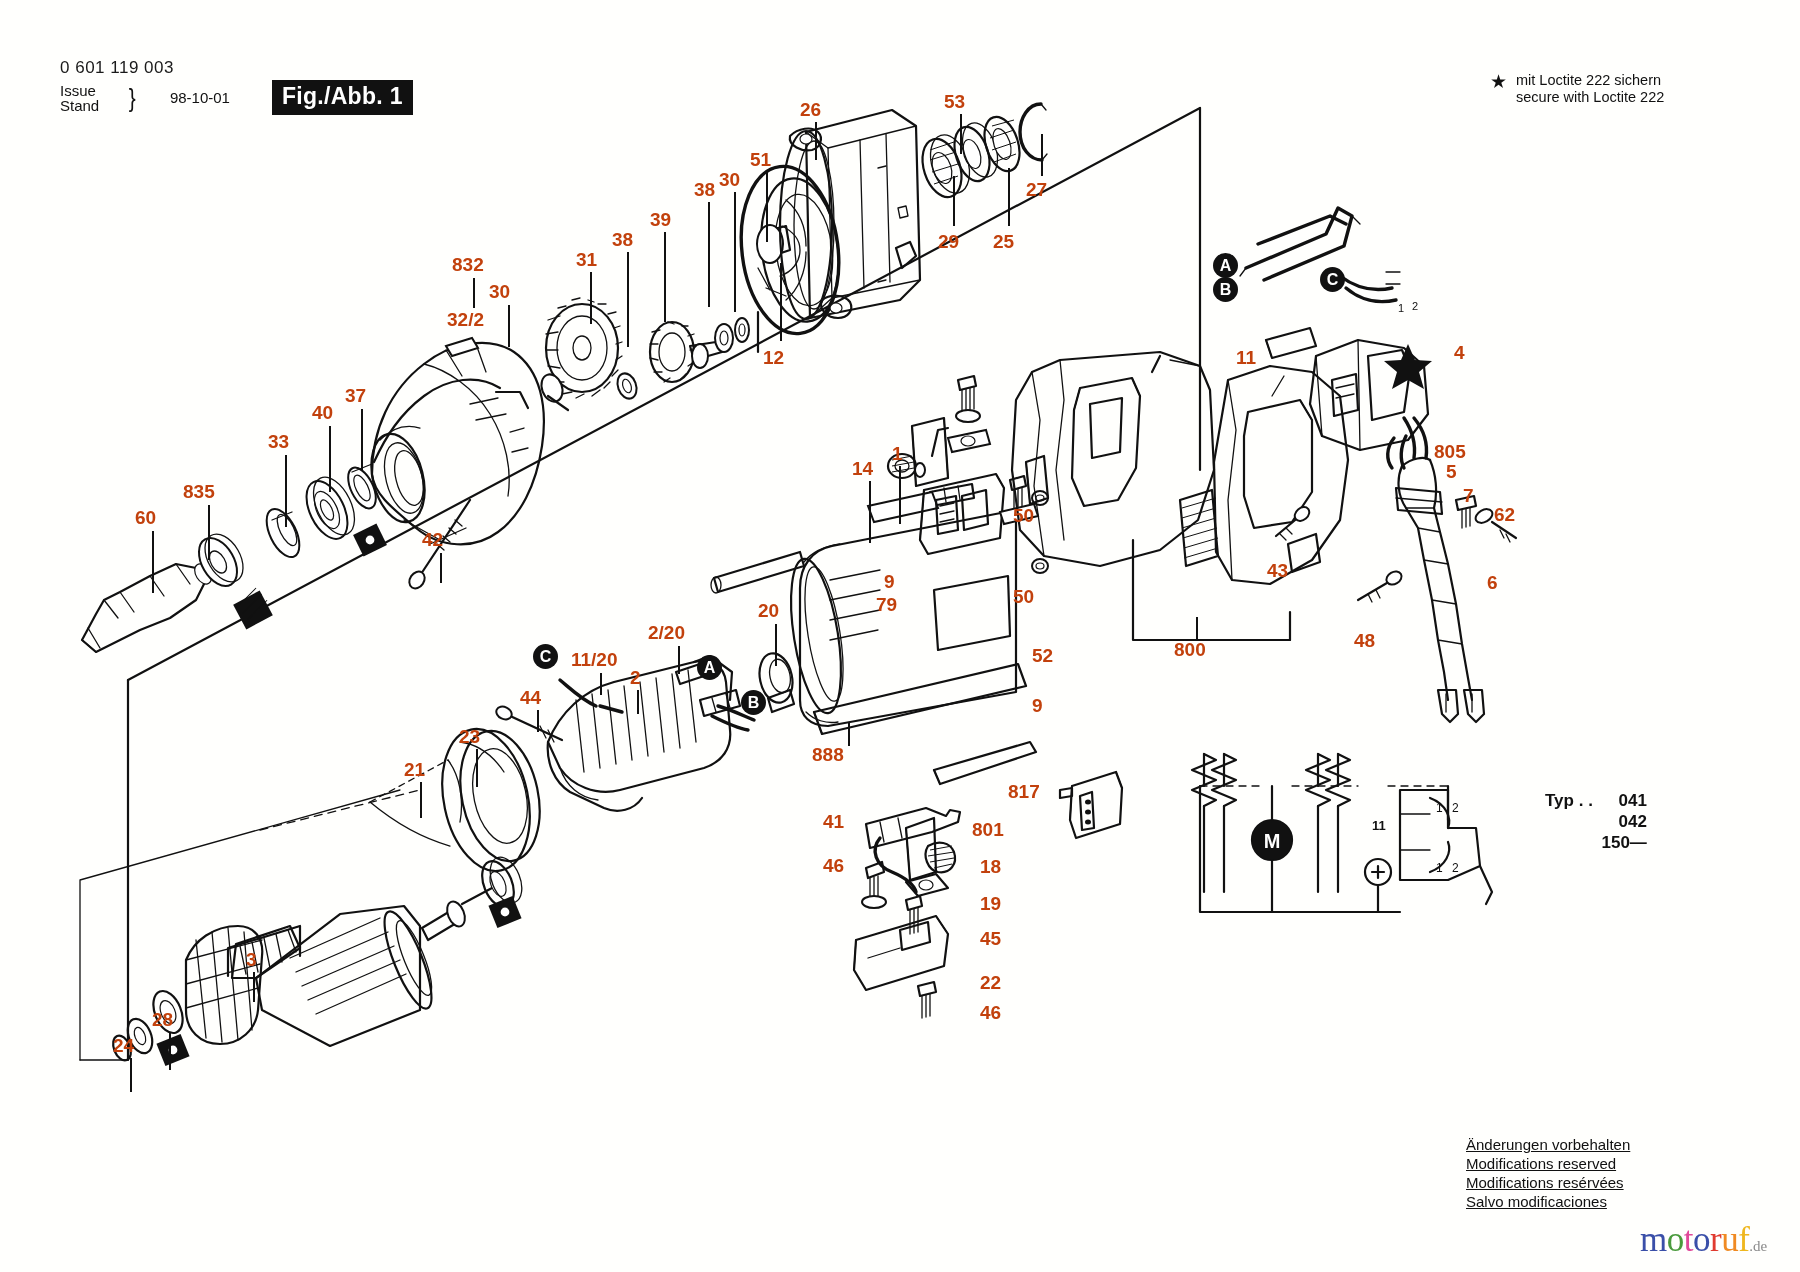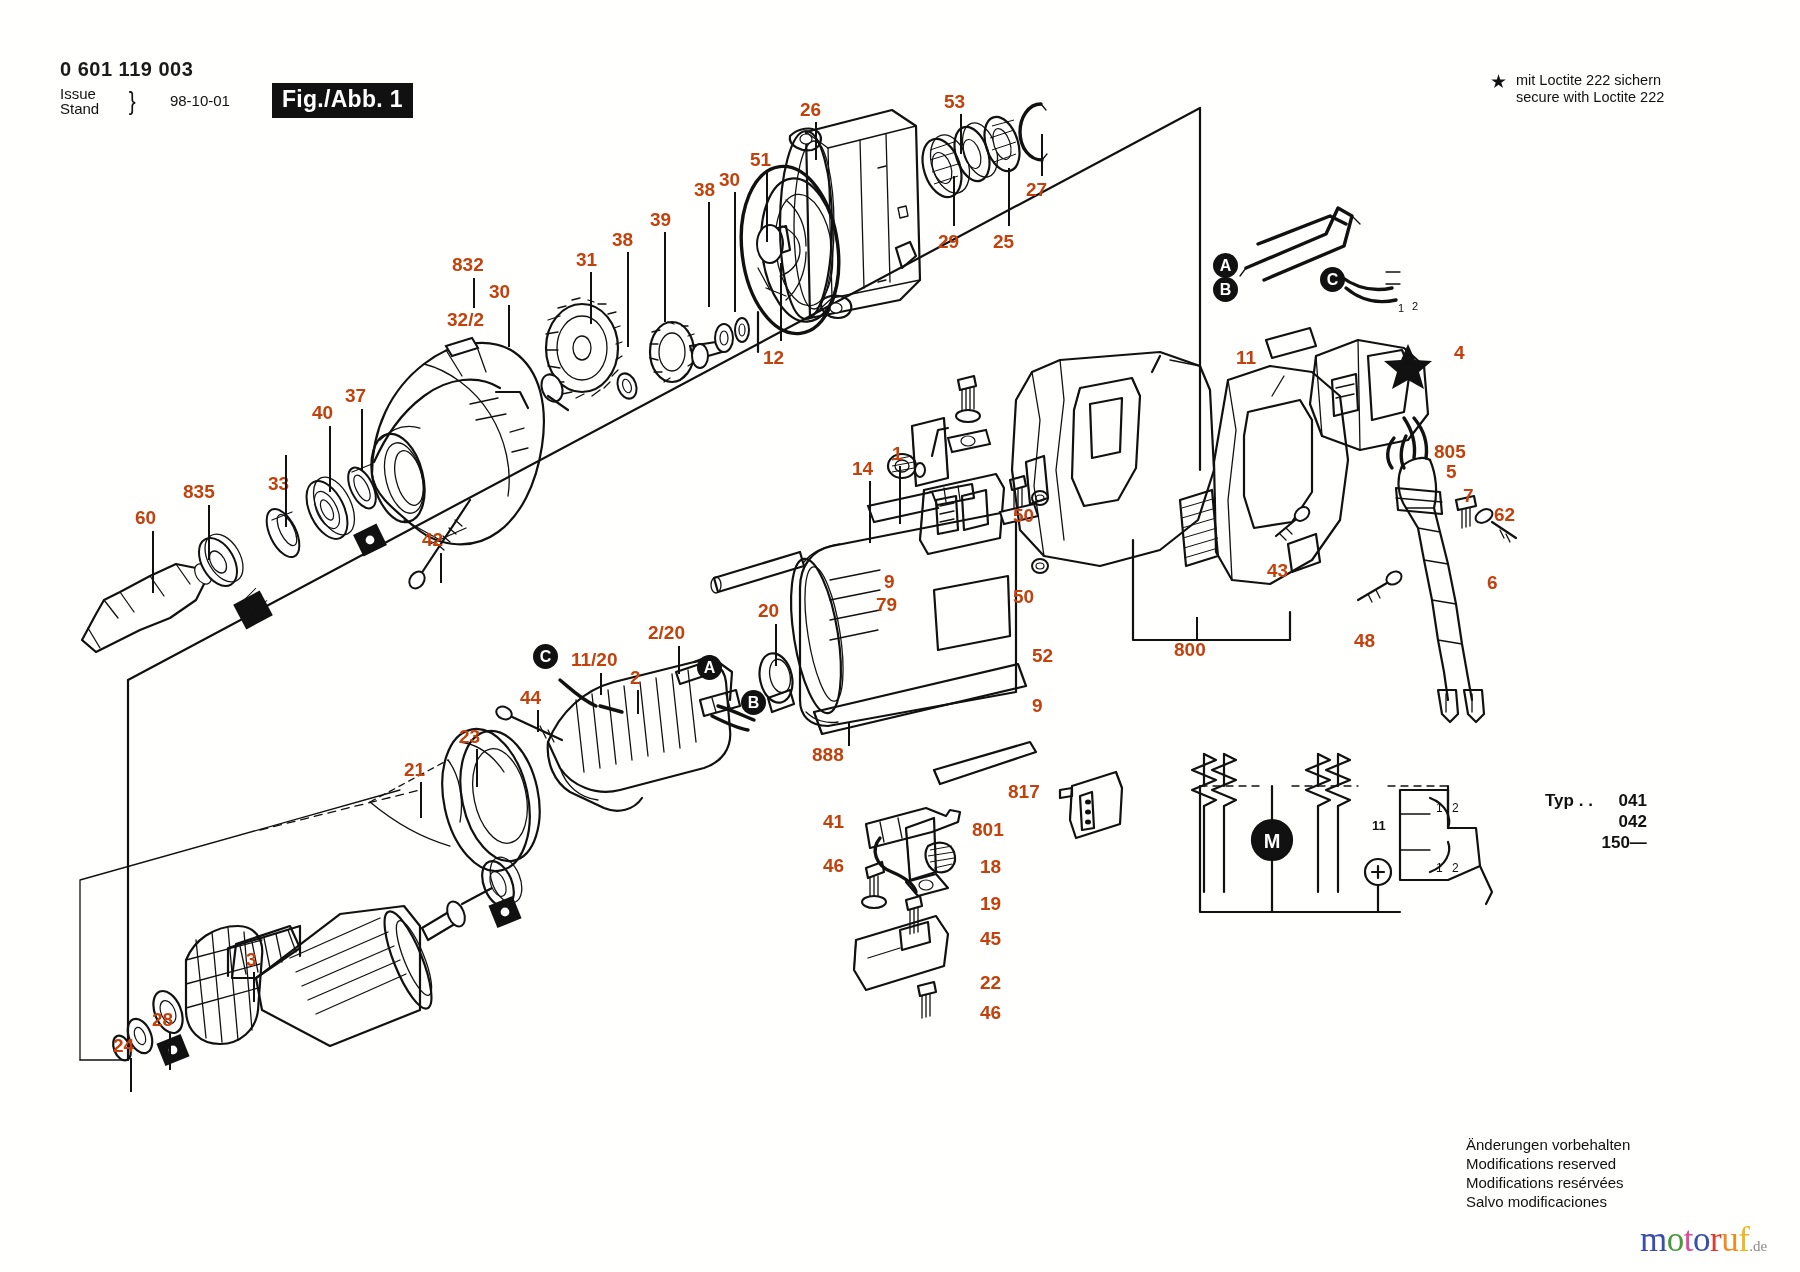--- a/index.html
+++ b/index.html
@@ -10,7 +10,7 @@
 
   
   .hdr{position:absolute;left:60px;top:58px;}
-  .hdr .docno{font-size:20px;letter-spacing:.5px;font-weight:700;color:#1a1a1a;}
+  .hdr .docno{font-size:17px;letter-spacing:.5px;font-weight:400;color:#1a1a1a;}
   .hdr .row2{display:flex;align-items:center;margin-top:2px;gap:28px;}
   .hdr .isscol{display:flex;flex-direction:column;font-size:15px;line-height:15px;}
   .hdr .brace{font-size:26px;line-height:22px;margin:0 3px 0 1px;transform:scaleX(.8);}

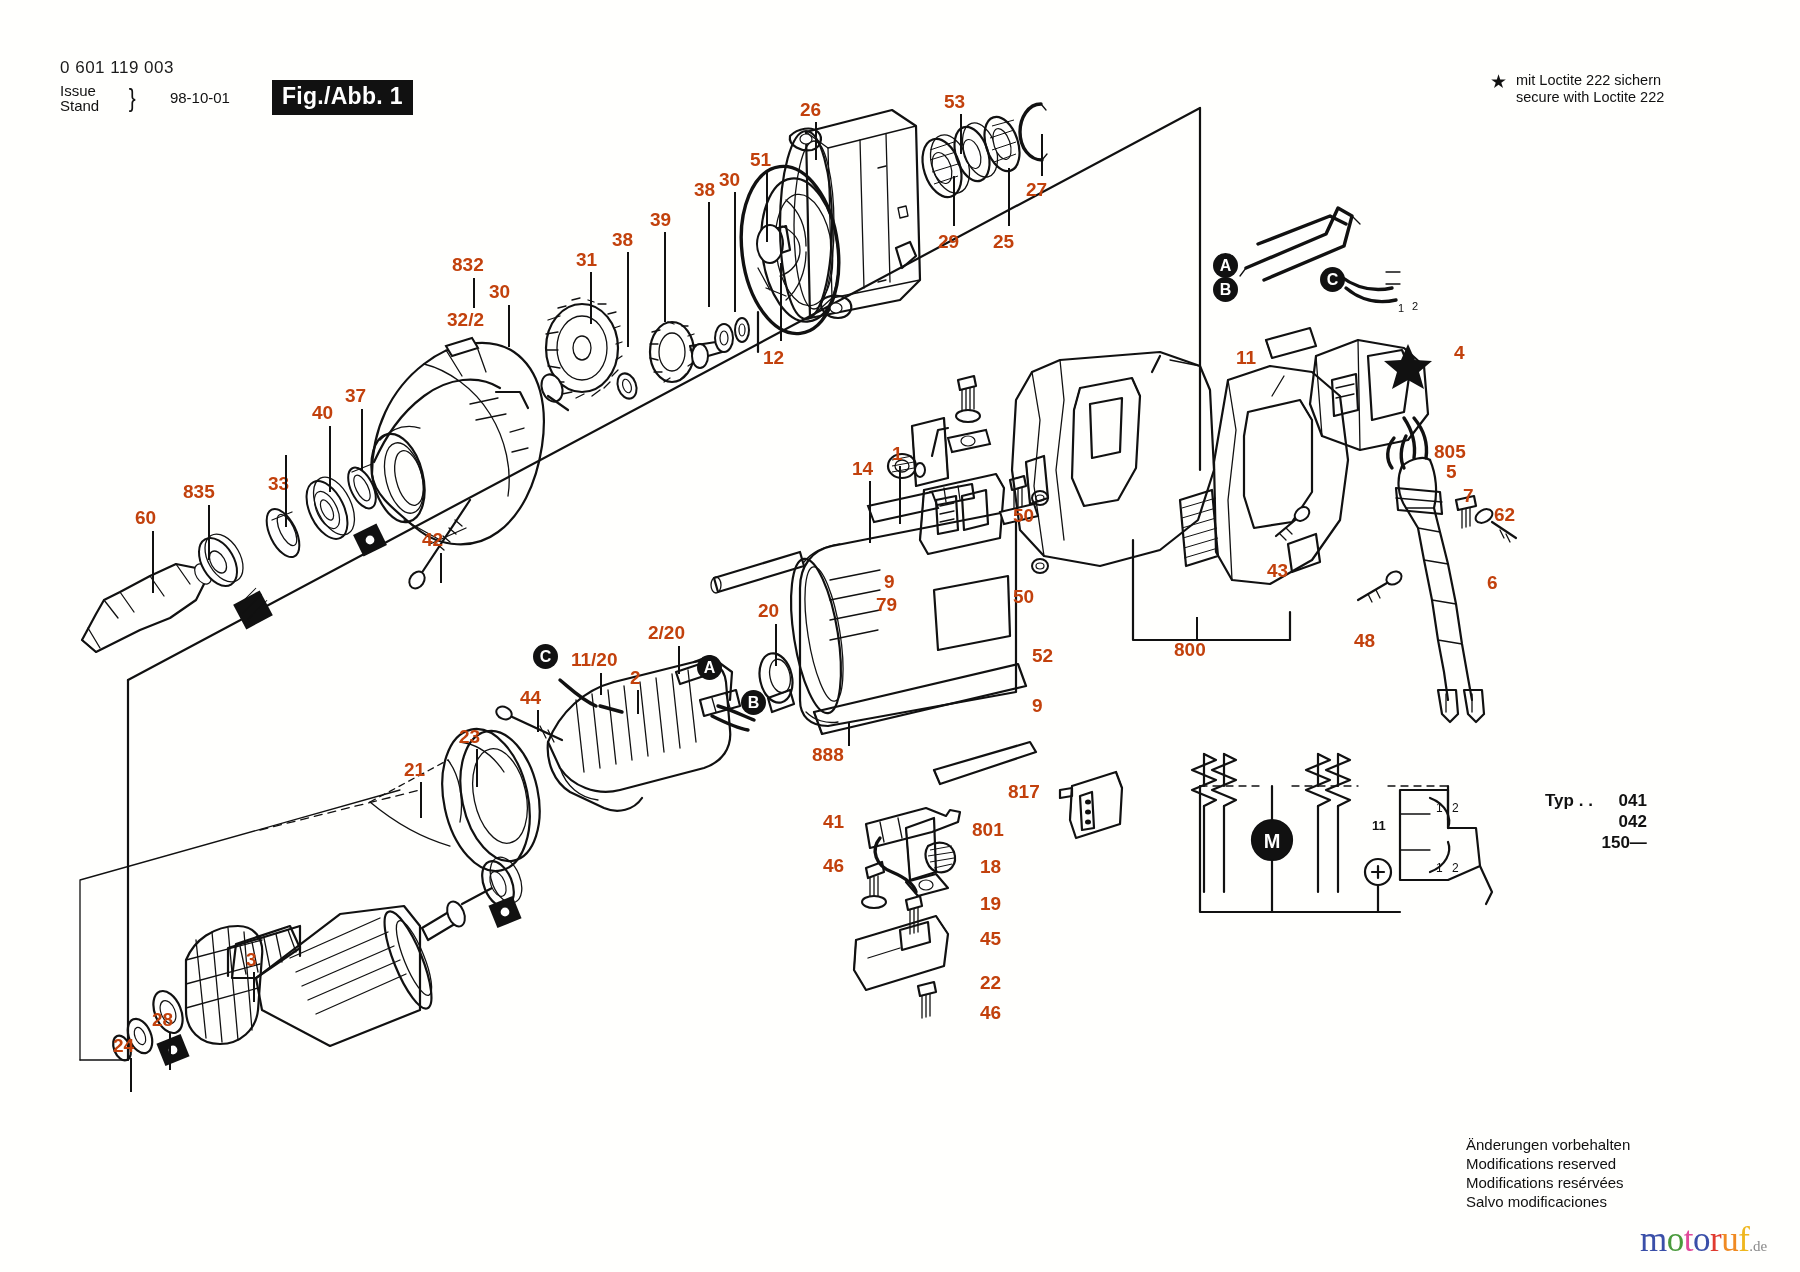--- a/index.html
+++ b/index.html
@@ -591,7 +591,7 @@
       <div class="ld ldv" style="left: 1008px; top: 168px; height: 58px;"></div>
       <div class="lbl" style="left: 1026px; top: 180px;">27</div>
       <div class="ld ldv" style="left: 1041px; top: 134px; height: 42px;"></div>
-      <div class="lbl" style="left: 268px; top: 432px; margin-top: 42px;">33</div>
+      <div class="lbl" style="left: 268px; top: 432px;">33</div>
       <div class="ld ldv" style="left: 285px; top: 455px; height: 72px;"></div>
       <div class="lbl" style="left: 312px; top: 403px;">40</div>
       <div class="ld ldv" style="left: 329px; top: 426px; height: 66px;"></div>

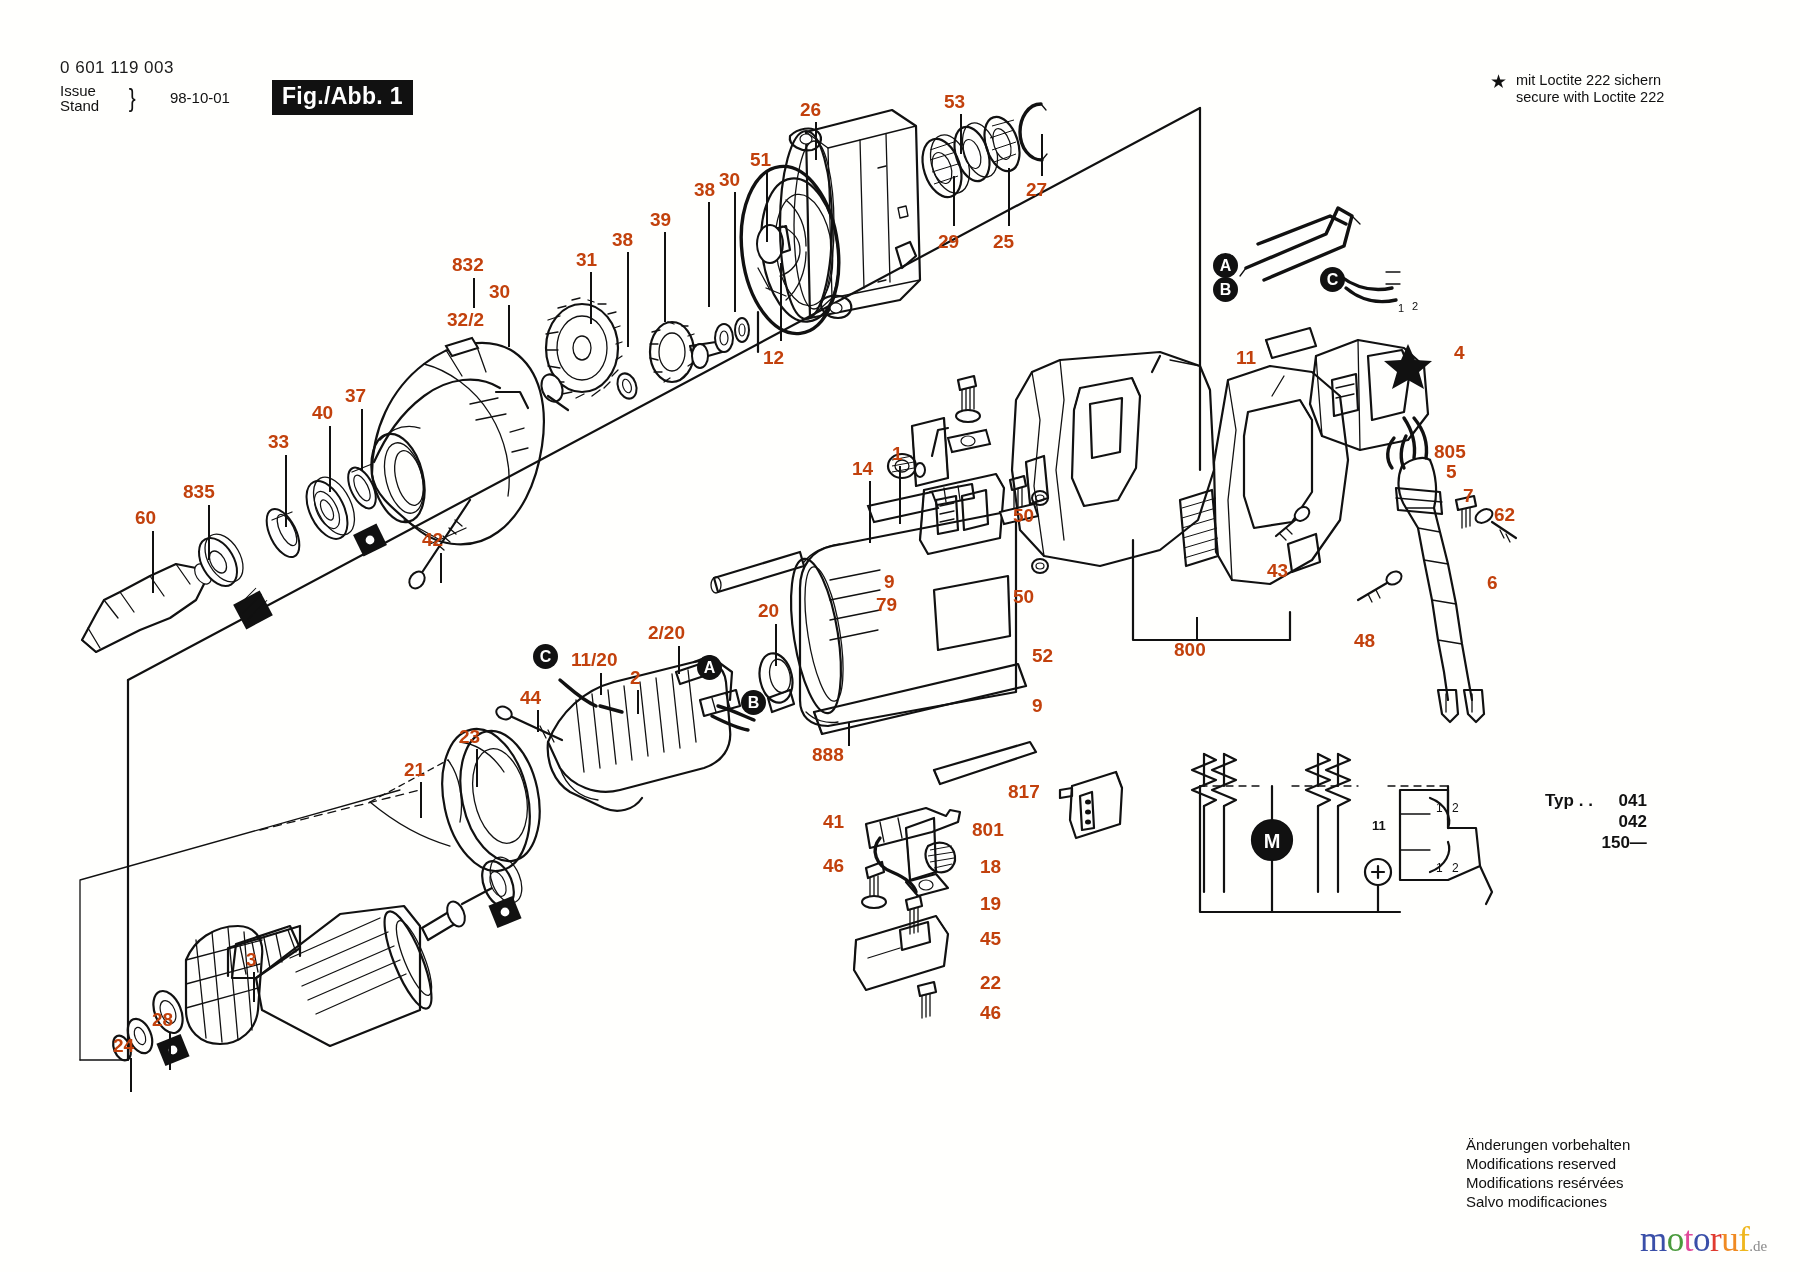--- a/index.html
+++ b/index.html
@@ -21,7 +21,7 @@
   
   .loctite{position:absolute;left:1516px;top:72px;font-size:14.5px;line-height:17px;white-space:nowrap;}
   .loctite .star{position:absolute;left:-26px;top:1px;font-size:19px;line-height:17px;}
-  .footnote{position:absolute;left:1466px;top:1135px;font-size:15px;line-height:19px;white-space:nowrap;}
+  .footnote{position:absolute;left:1466px;top:1135px;font-size:15px;line-height:19px;white-space:nowrap;text-decoration:underline;}
 
   
   .logo{position:absolute;left:1640px;top:1222px;font-family:"Liberation Serif",serif;

